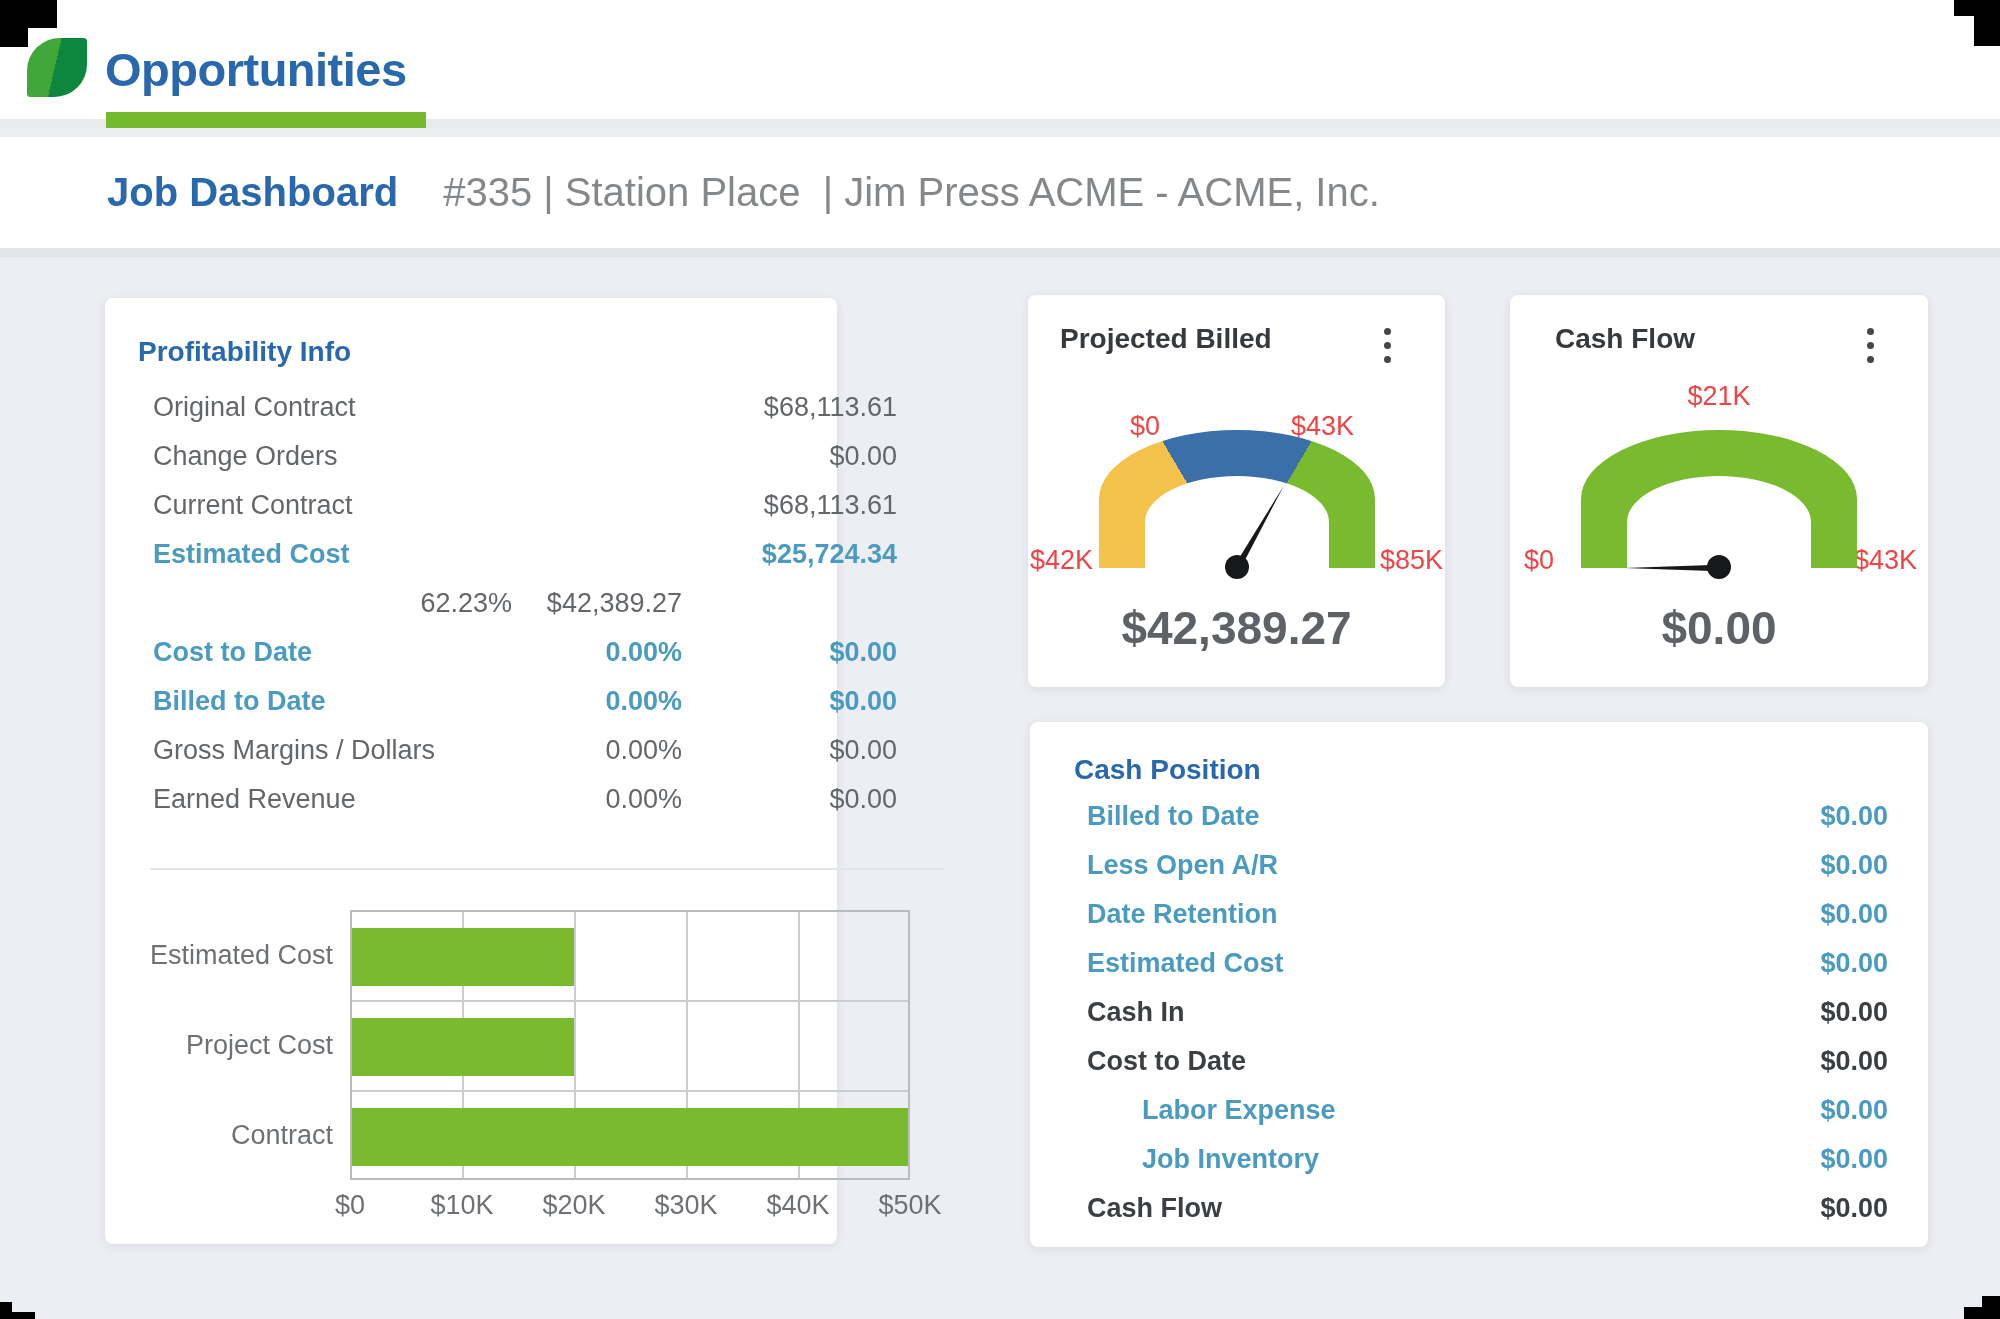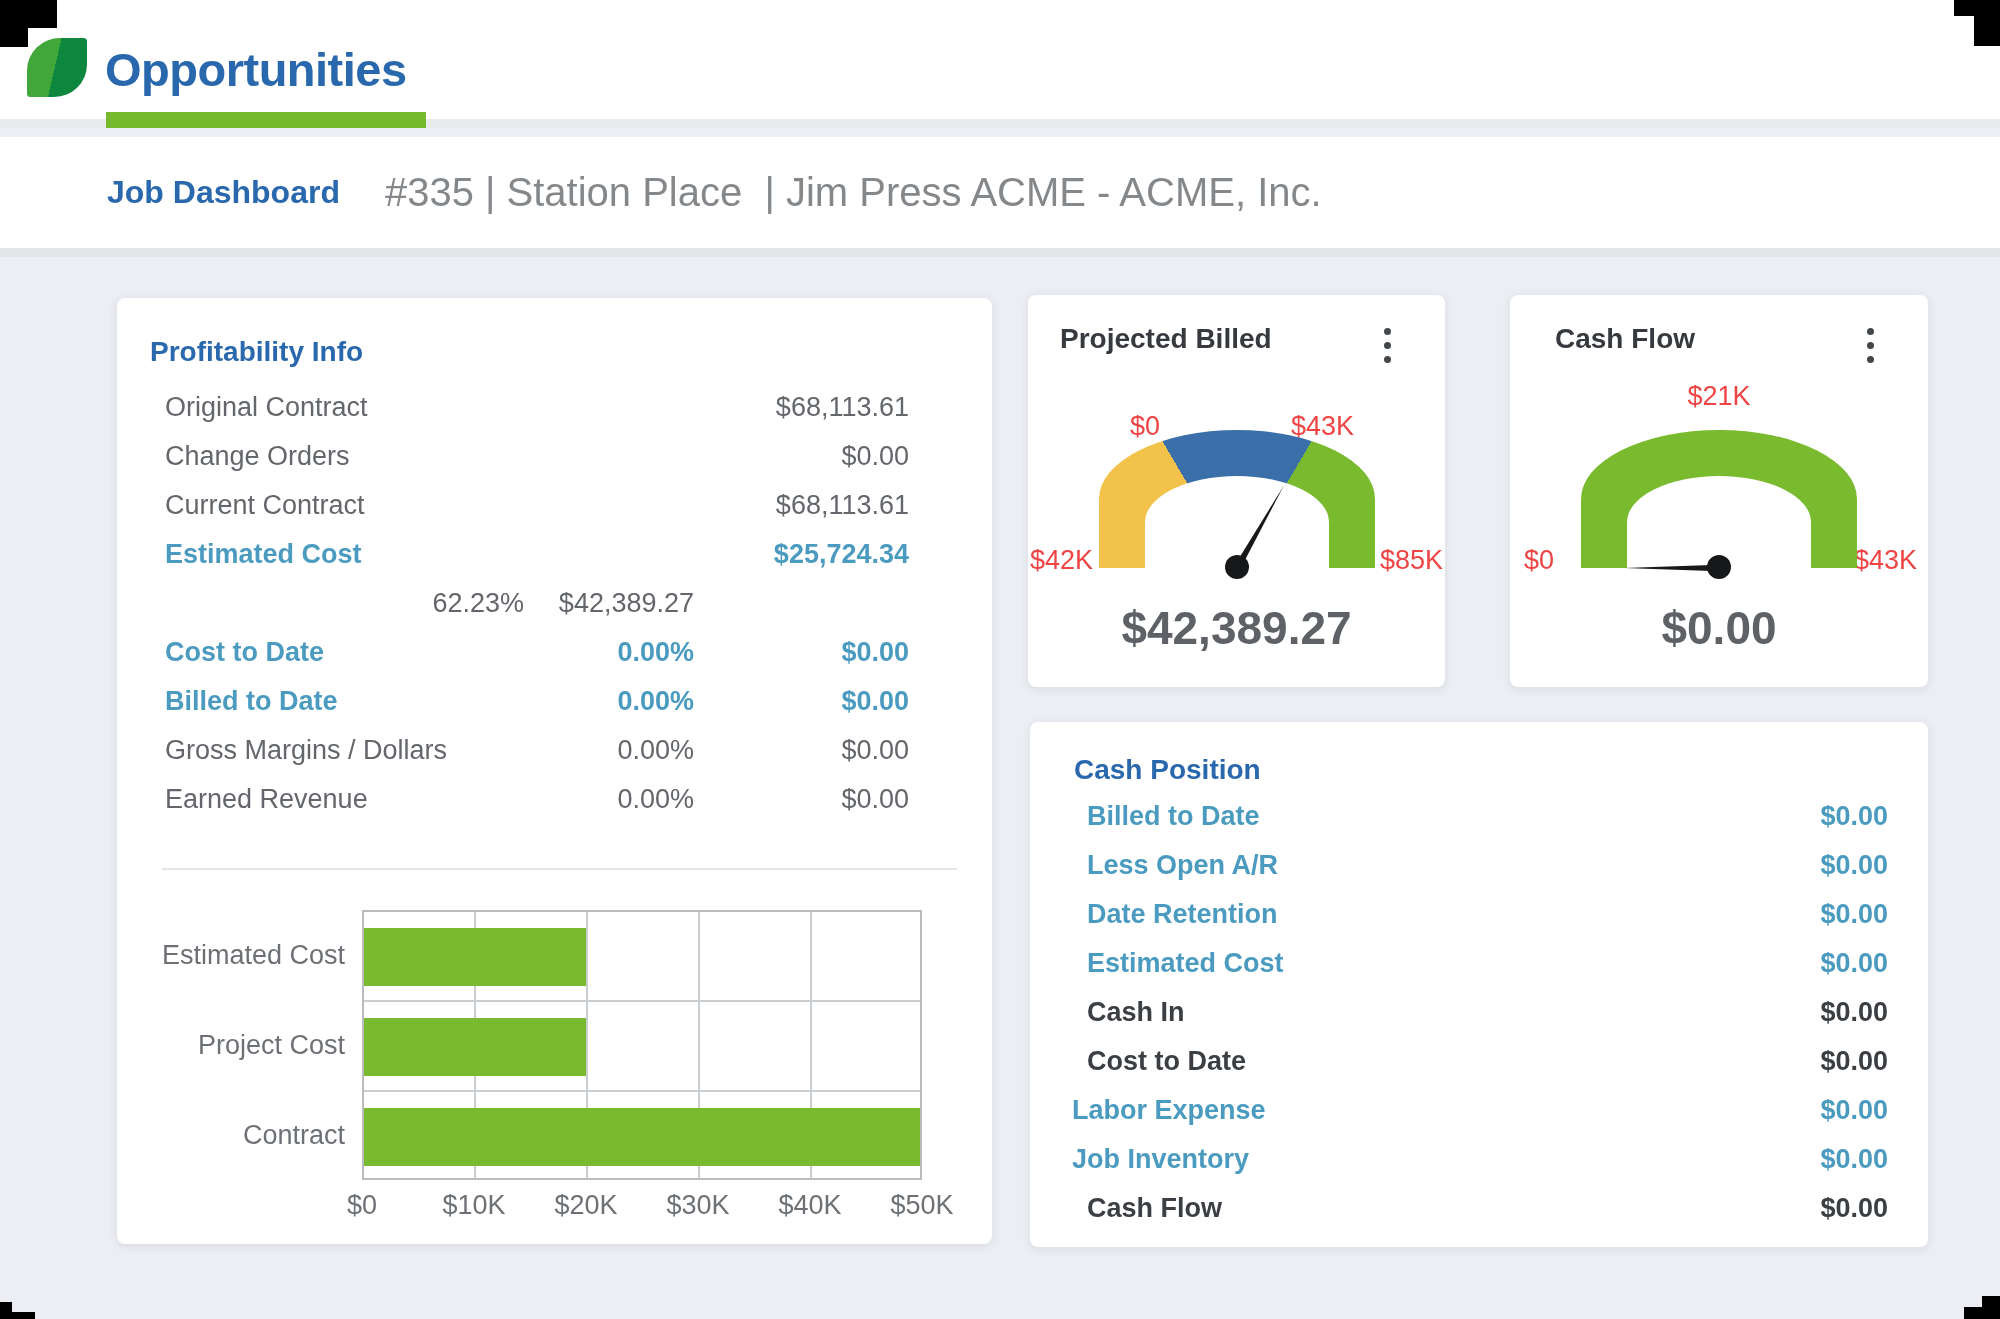--- a/index.html
+++ b/index.html
@@ -34,7 +34,7 @@
     display:flex; align-items:center;
   }
   .tab-jobdash {
-    margin-left:107px; font-size:32px; font-weight:700; color:#2a68ae; cursor:pointer;
+    margin-left:107px; font-size:40px; font-weight:700; color:#2a68ae; cursor:pointer;
   }
   .breadcrumb {
     margin-left:45px; font-size:40px; color:#85888b; white-space:pre;

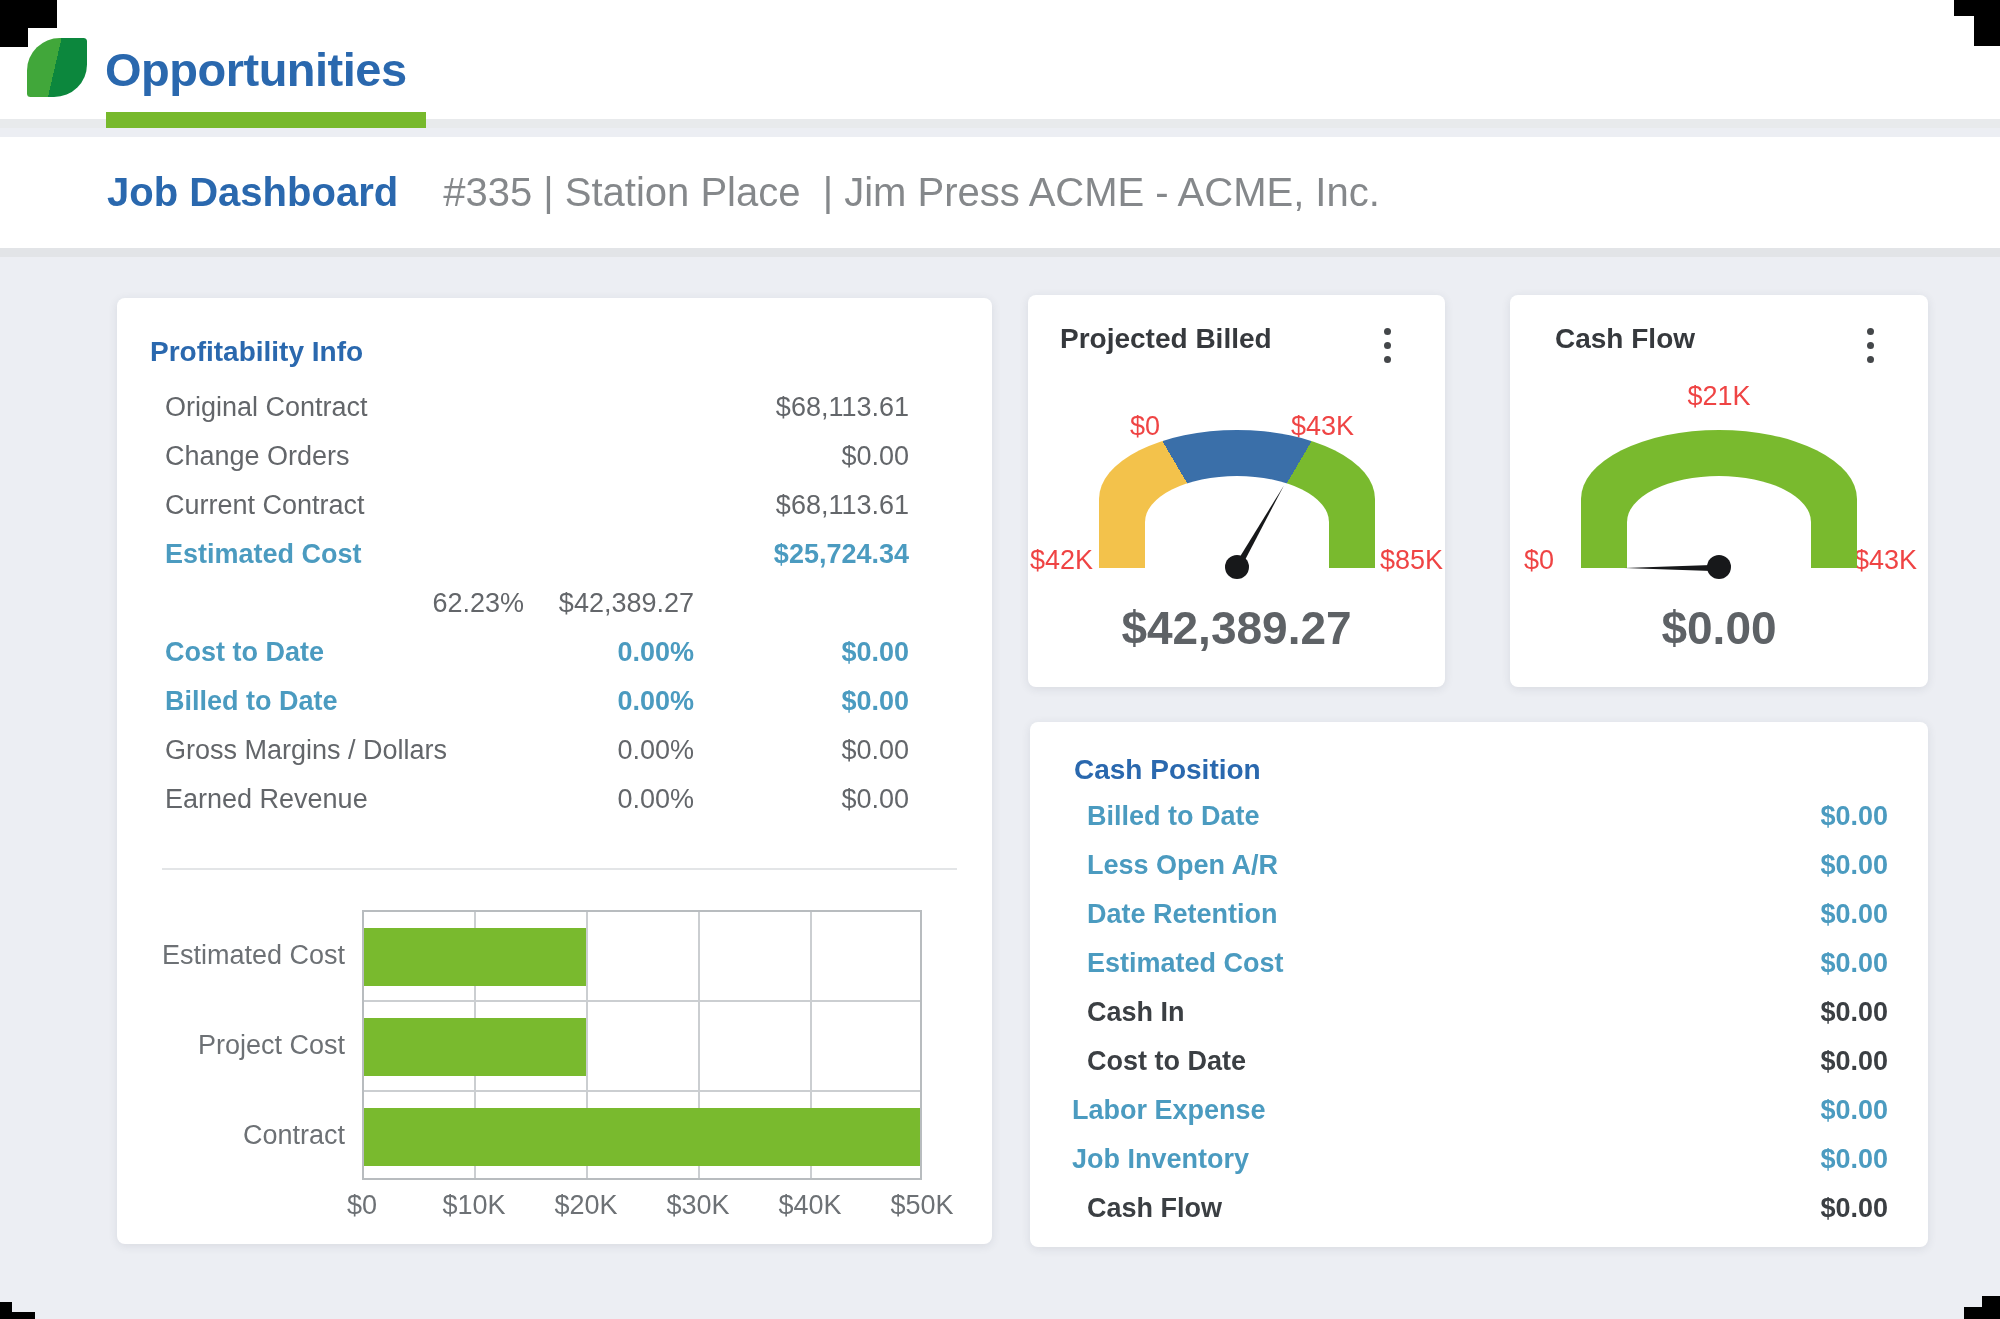--- a/index.html
+++ b/index.html
@@ -44,7 +44,7 @@
     position:absolute; background:#ffffff; border-radius:8px;
     box-shadow:0 2px 10px rgba(40,50,70,0.10);
   }
-  #card-profitability { left:117px; top:298px; width:875px; height:946px;text-decoration:underline; }
+  #card-profitability { left:105px; top:298px; width:732px; height:946px;text-decoration:underline; }
   #card-projected-profit { left:1028px; top:295px; width:417px; height:392px; }
   #card-cash-flow { left:1510px; top:295px; width:418px; height:392px; }
   #card-cash-position { left:1030px; top:722px; width:898px; height:525px; }

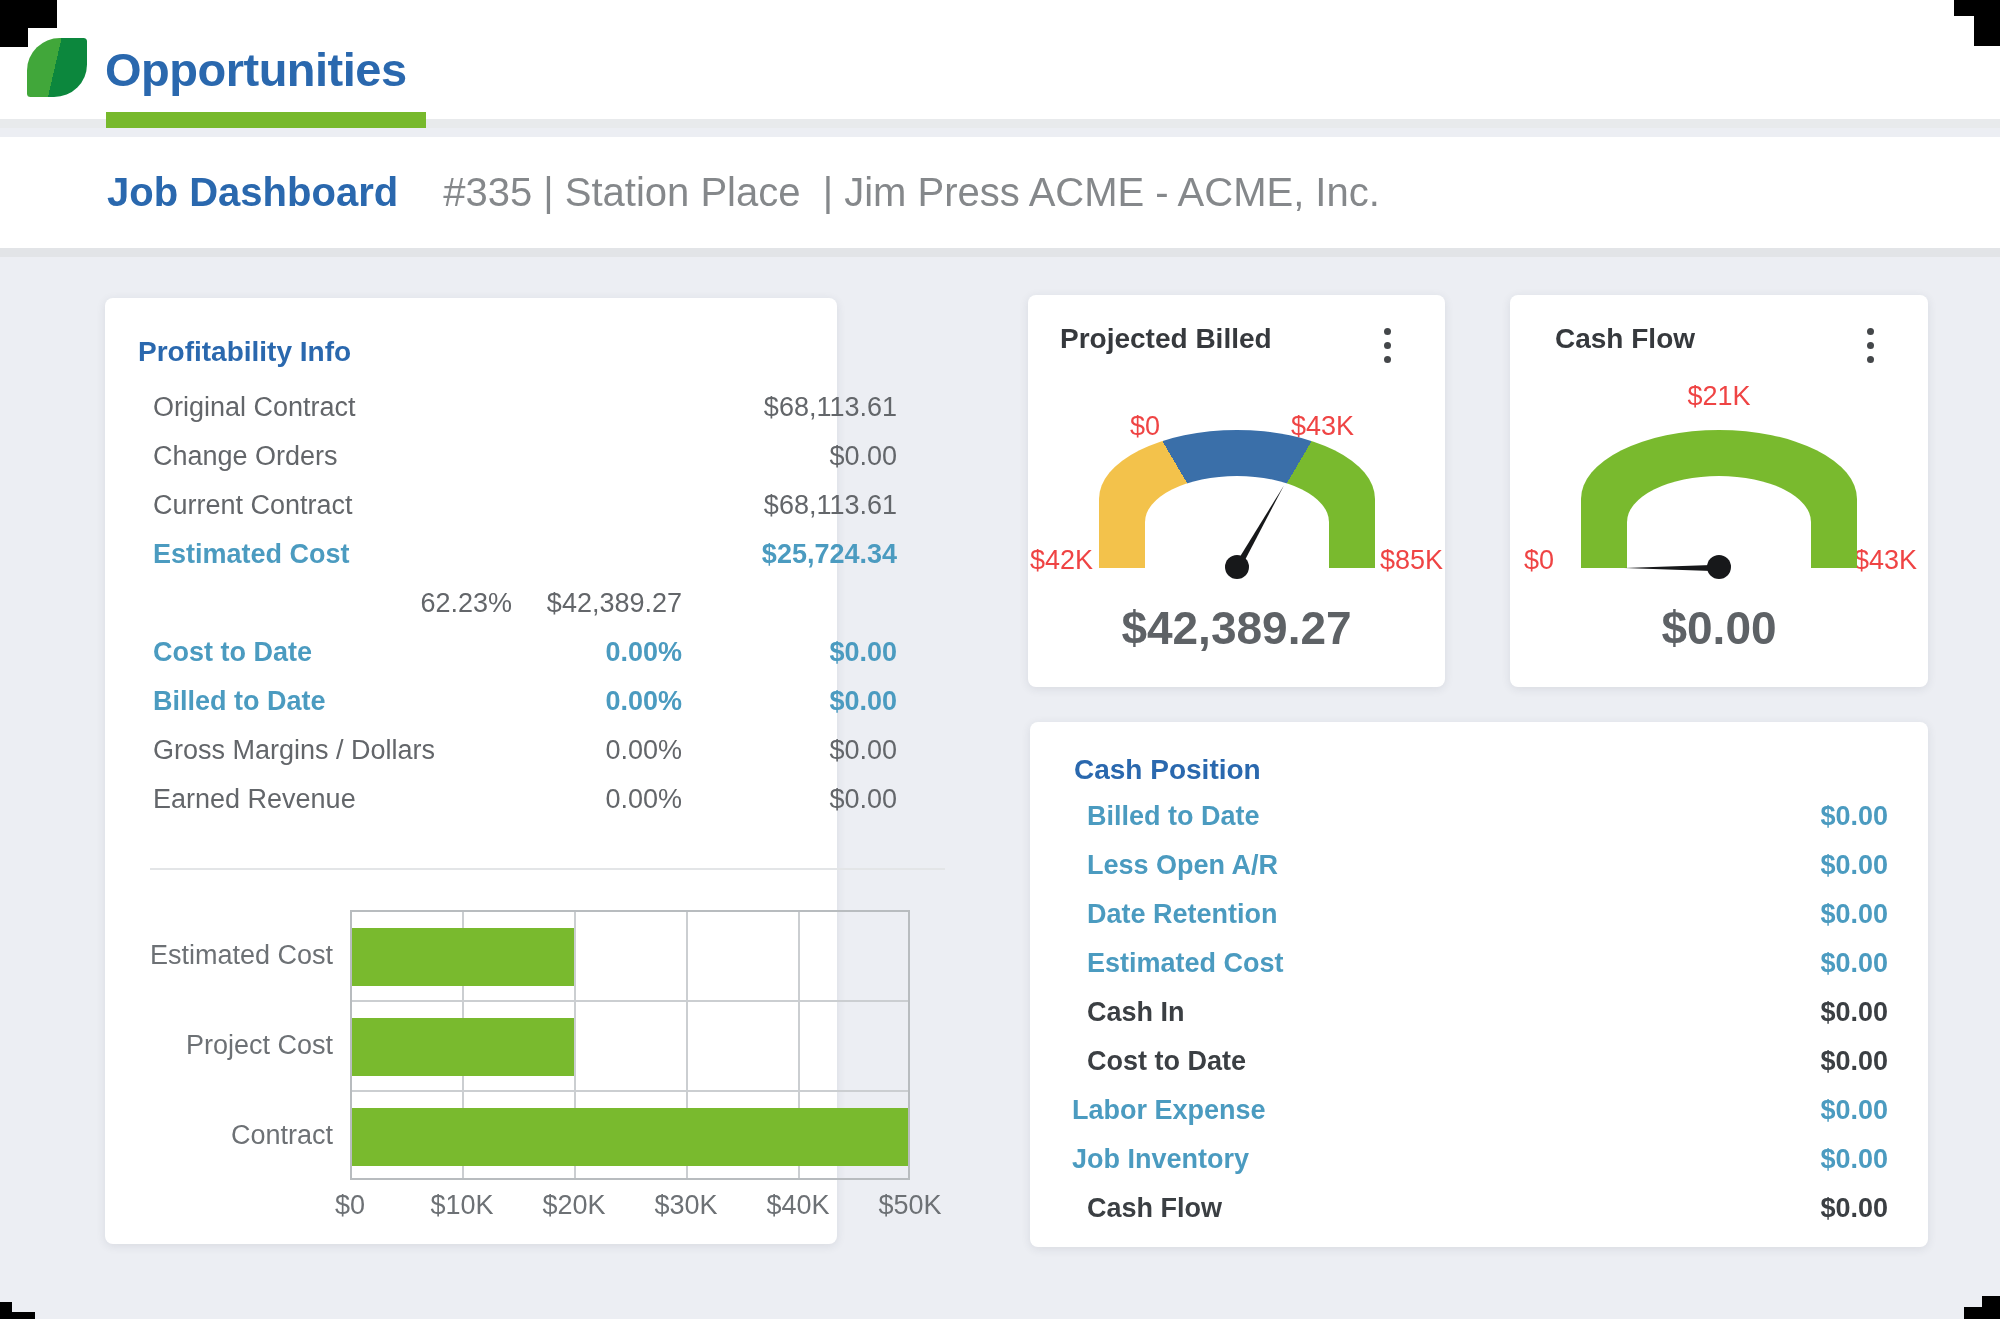--- a/index.html
+++ b/index.html
@@ -148,7 +148,7 @@
     padding-left:57px; padding-right:40px;
     font-size:27px;
   }
-  .cp-row.indent { padding-left:42px; }
+  .cp-row.indent { padding-left:112px; }
   .cp-row .val { text-align:right; }
 
   

